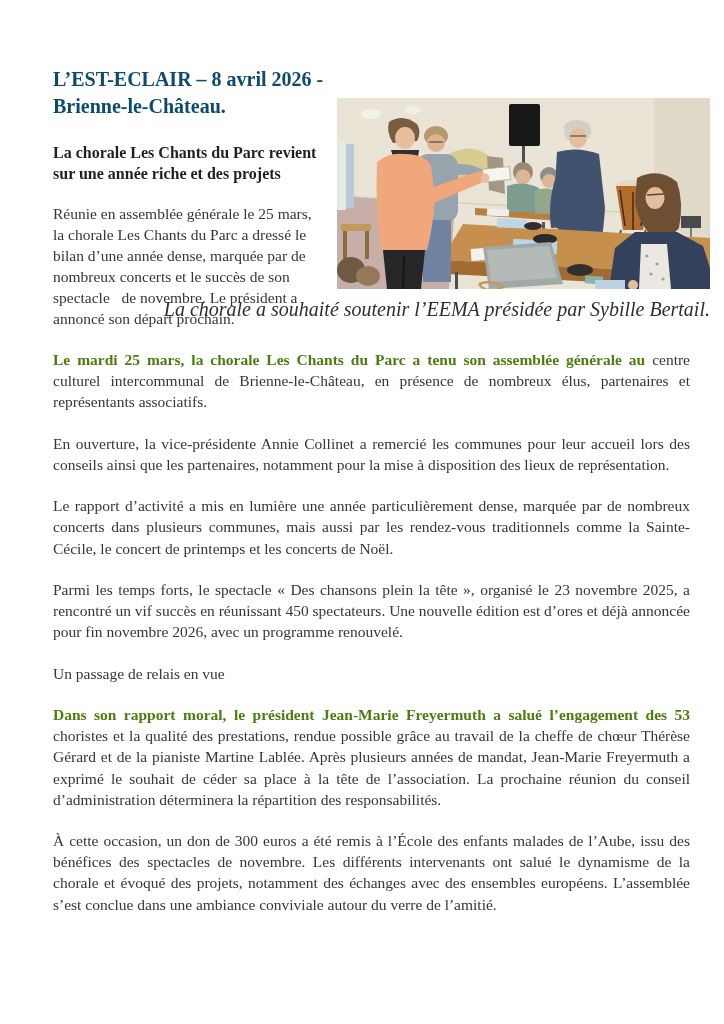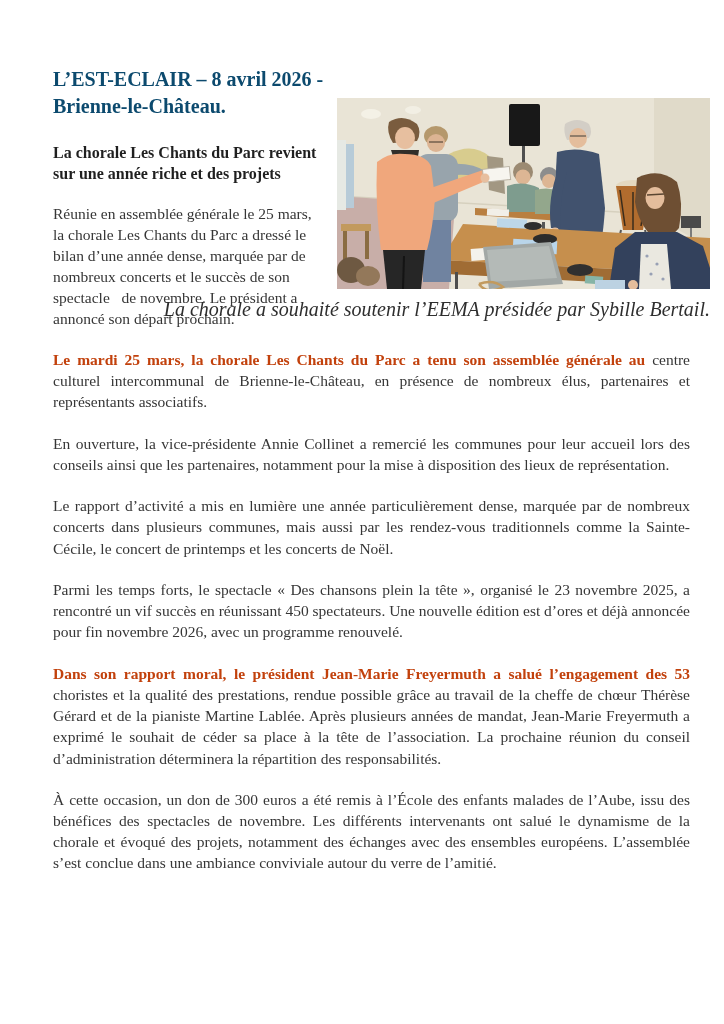--- a/index.html
+++ b/index.html
@@ -57,7 +57,7 @@
     text-align:justify;
     margin:0 0 20px 0;
   }
-  .para b{color:#c2410c;}
+  .para b{color:#4d7c0f;}
   .subhead{
     font-size:15.5px;
     line-height:1.37;

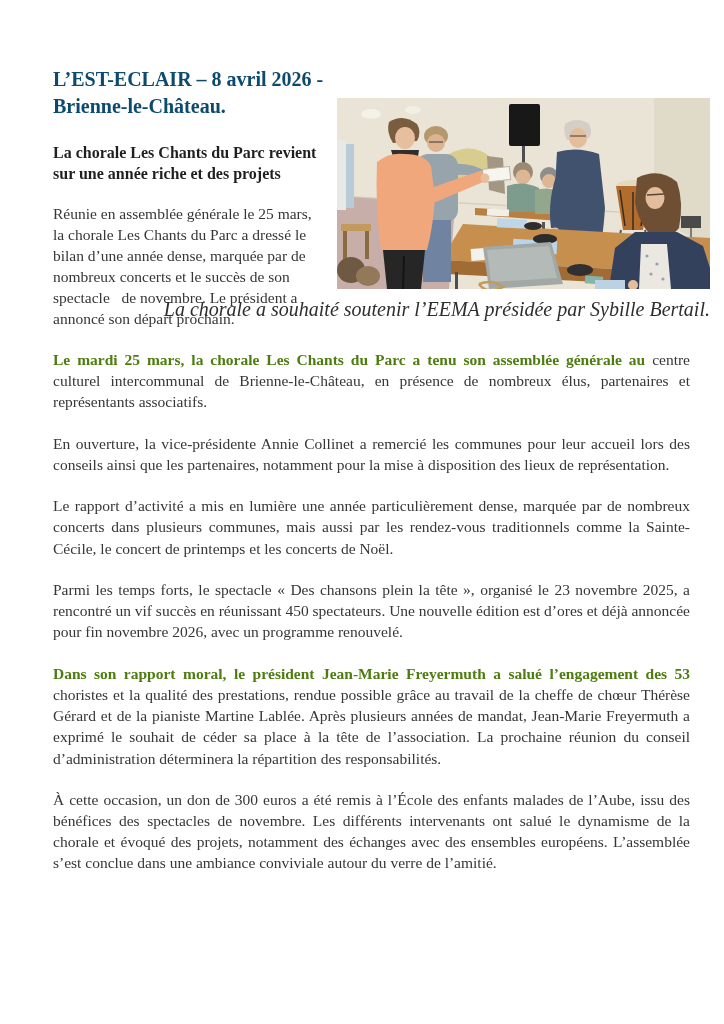--- a/index.html
+++ b/index.html
@@ -185,6 +185,7 @@
 
   <p class="para"><span>Parmi les temps forts, le spectacle « Des chansons plein la tête », organisé le 23 novembre 2025, a rencontré un vif succès en réunissant 450 spectateurs. Une nouvelle édition est d’ores et déjà annoncée pour fin novembre 2026, avec un programme renouvelé.</span></p>
 
+  <p class="subhead">Un passage de relais en vue</p>
 
   <p class="para"><b>Dans son rapport moral, le président Jean-Marie Freyermuth a salué l’engagement des 53</b><span> choristes et la qualité des prestations, rendue possible grâce au travail de la cheffe de chœur Thérèse Gérard et de la pianiste Martine Lablée. Après plusieurs années de mandat, Jean-Marie Freyermuth a exprimé le souhait de céder sa place à la tête de l’association. La prochaine réunion du conseil d’administration déterminera la répartition des responsabilités.</span></p>
 

